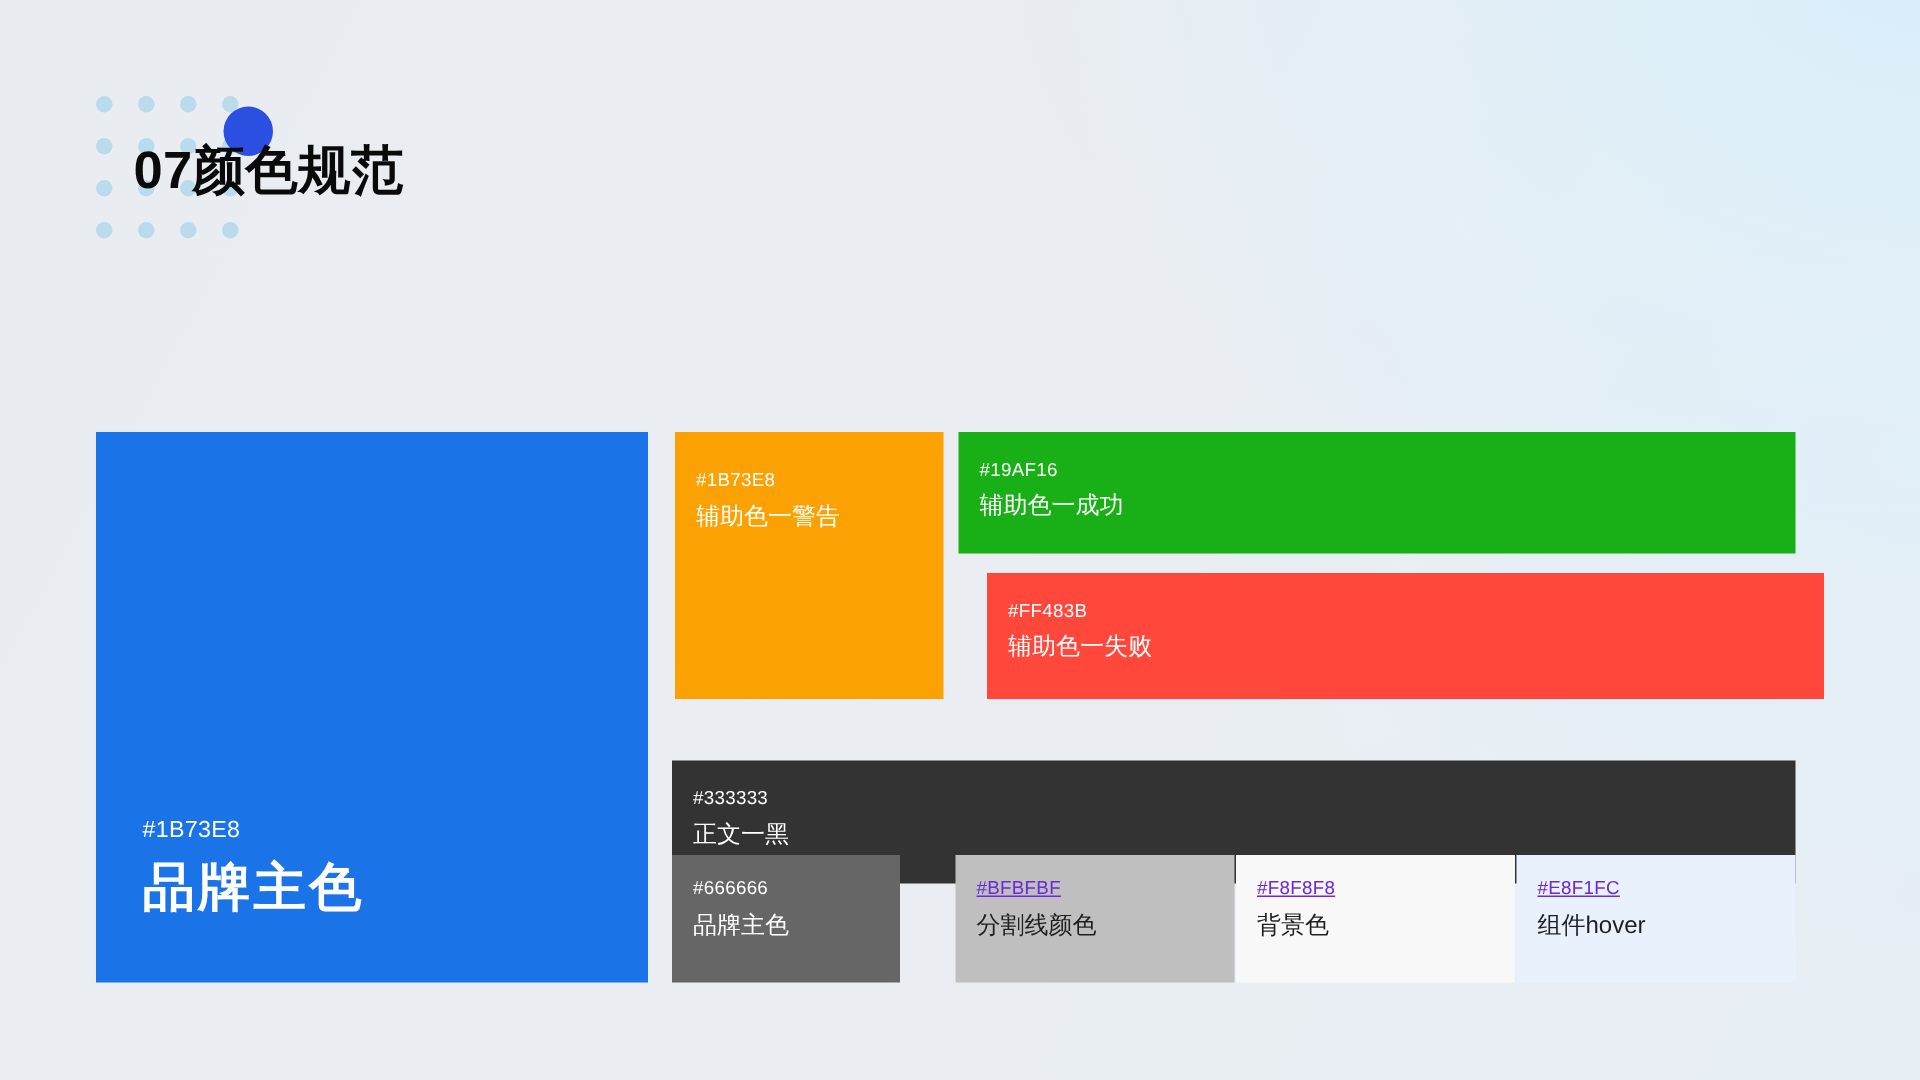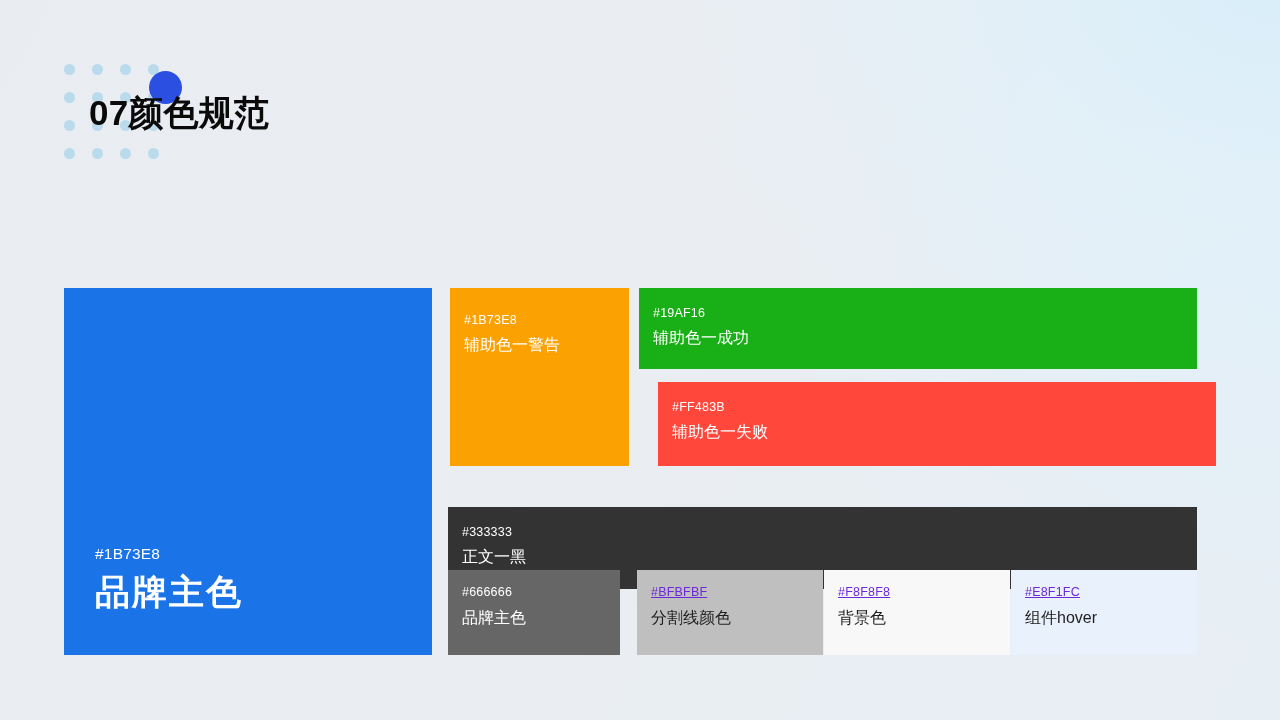--- a/index.html
+++ b/index.html
@@ -151,7 +151,7 @@
   .swatch-bottom .hex { top: 16px; }
   .swatch-bottom .name { top: 40px; }
 
-  #swatch-text-secondary { left: 448px;  width: 172px; background: #666666; }
+  #swatch-text-secondary { left: 448px;  width: 152px; background: #666666; }
   #swatch-divider        { left: 637px;  width: 186px; background: #bfbfbf; }
   #swatch-background     { left: 824px;  width: 186px; background: #f8f8f8; }
   #swatch-hover          { left: 1011px; width: 186px; background: #e8f1fc; }

